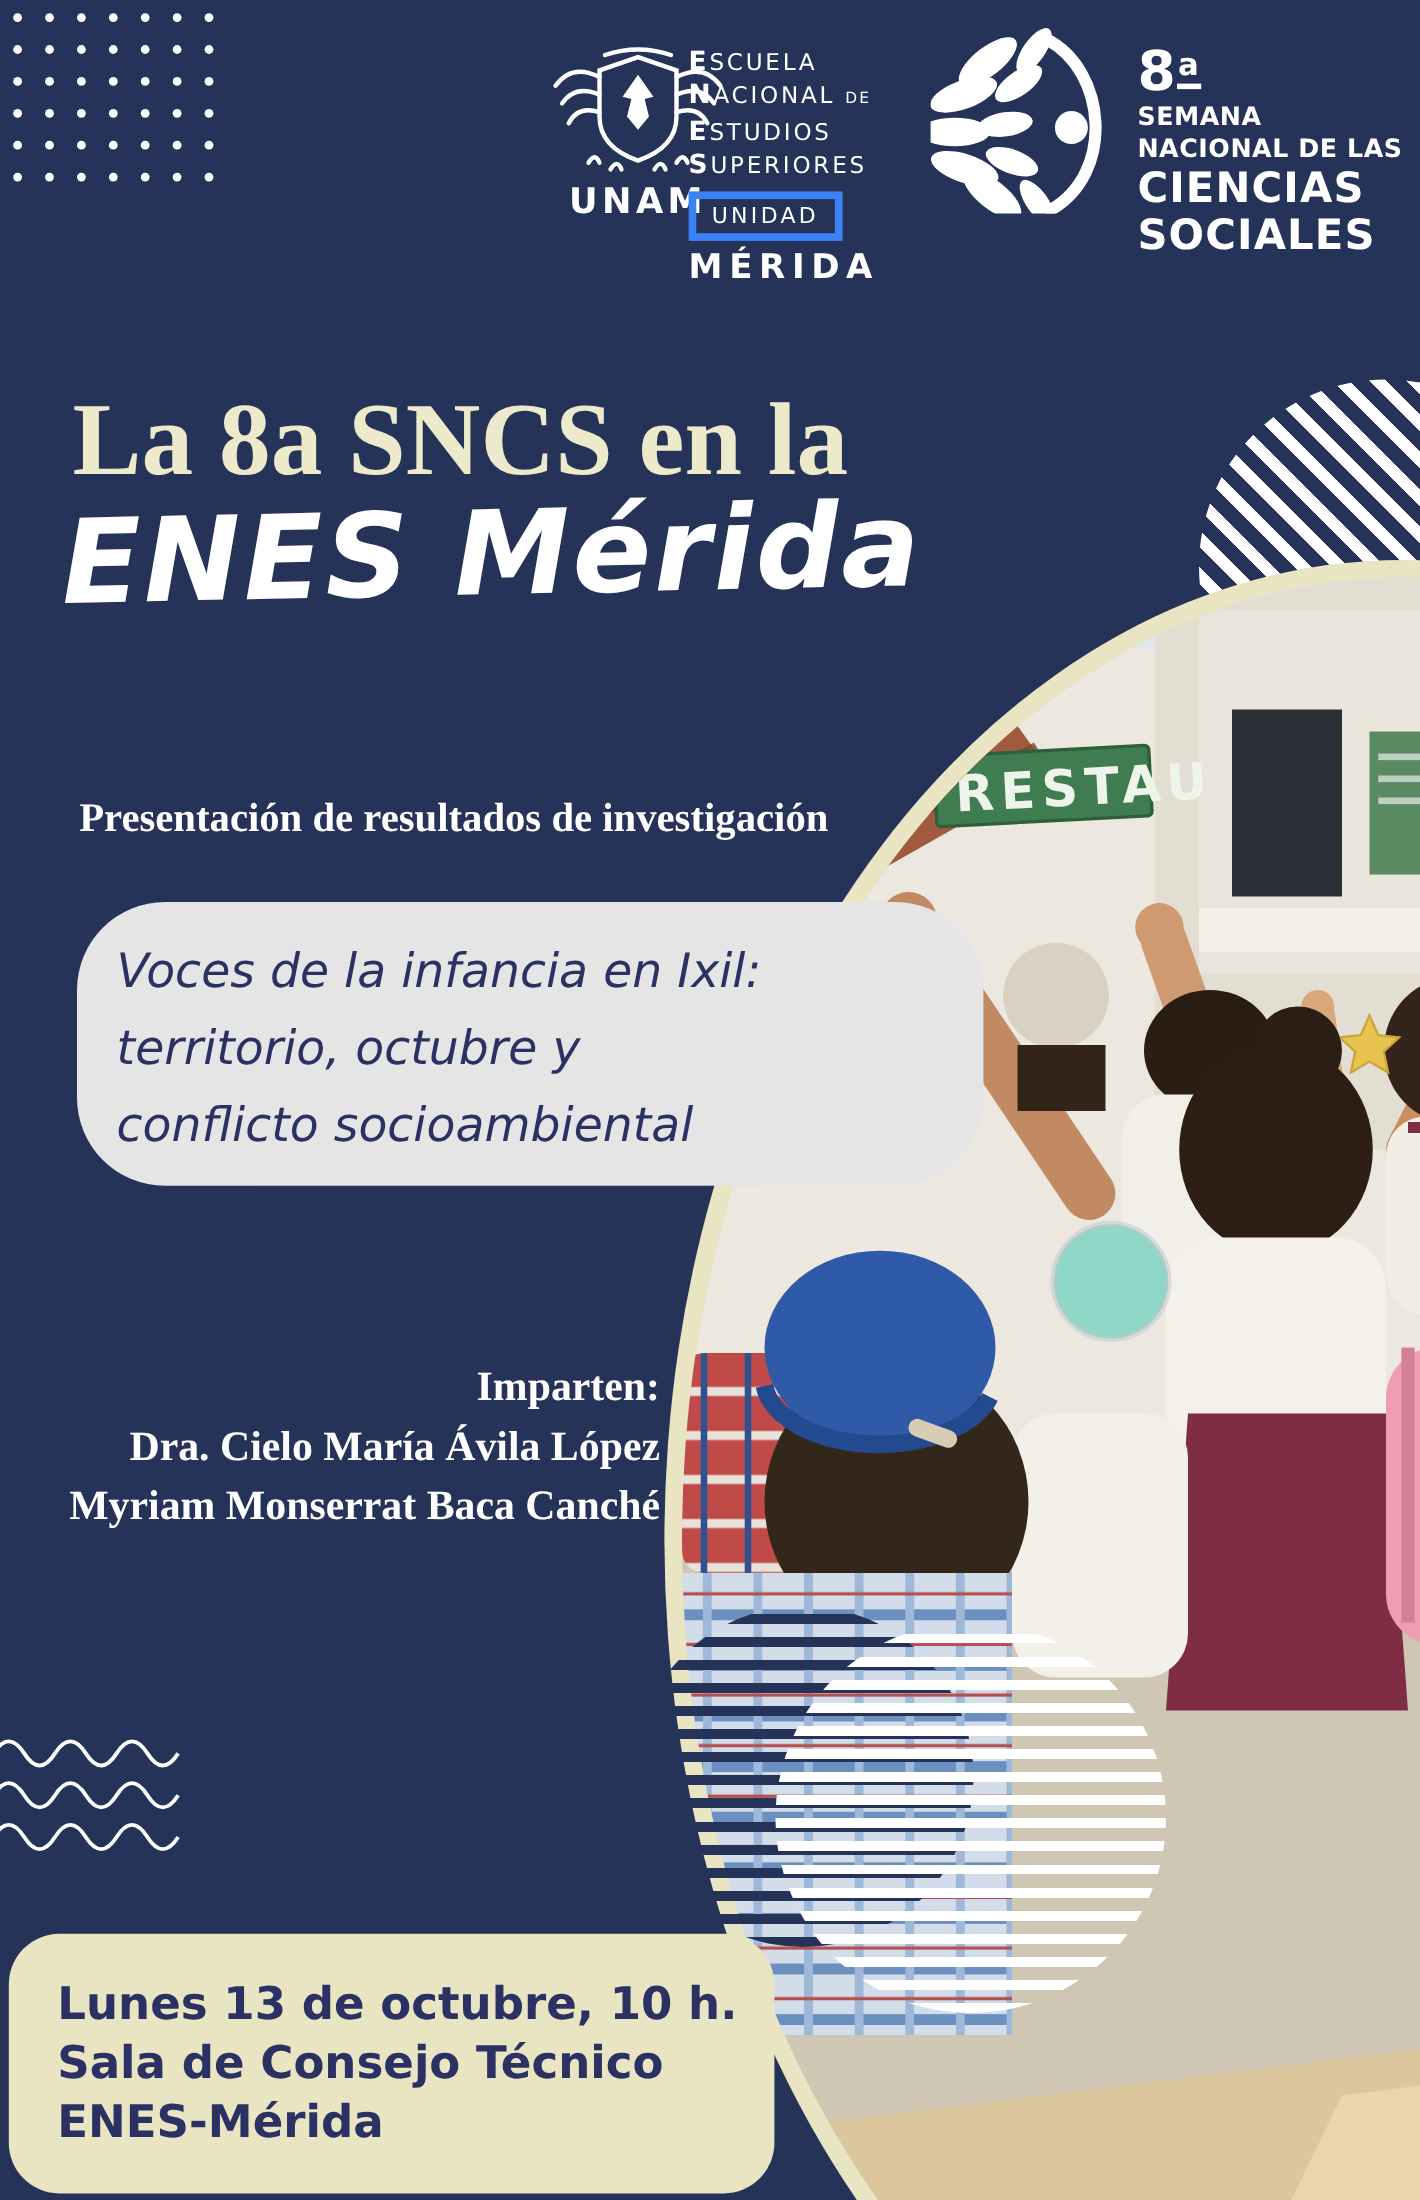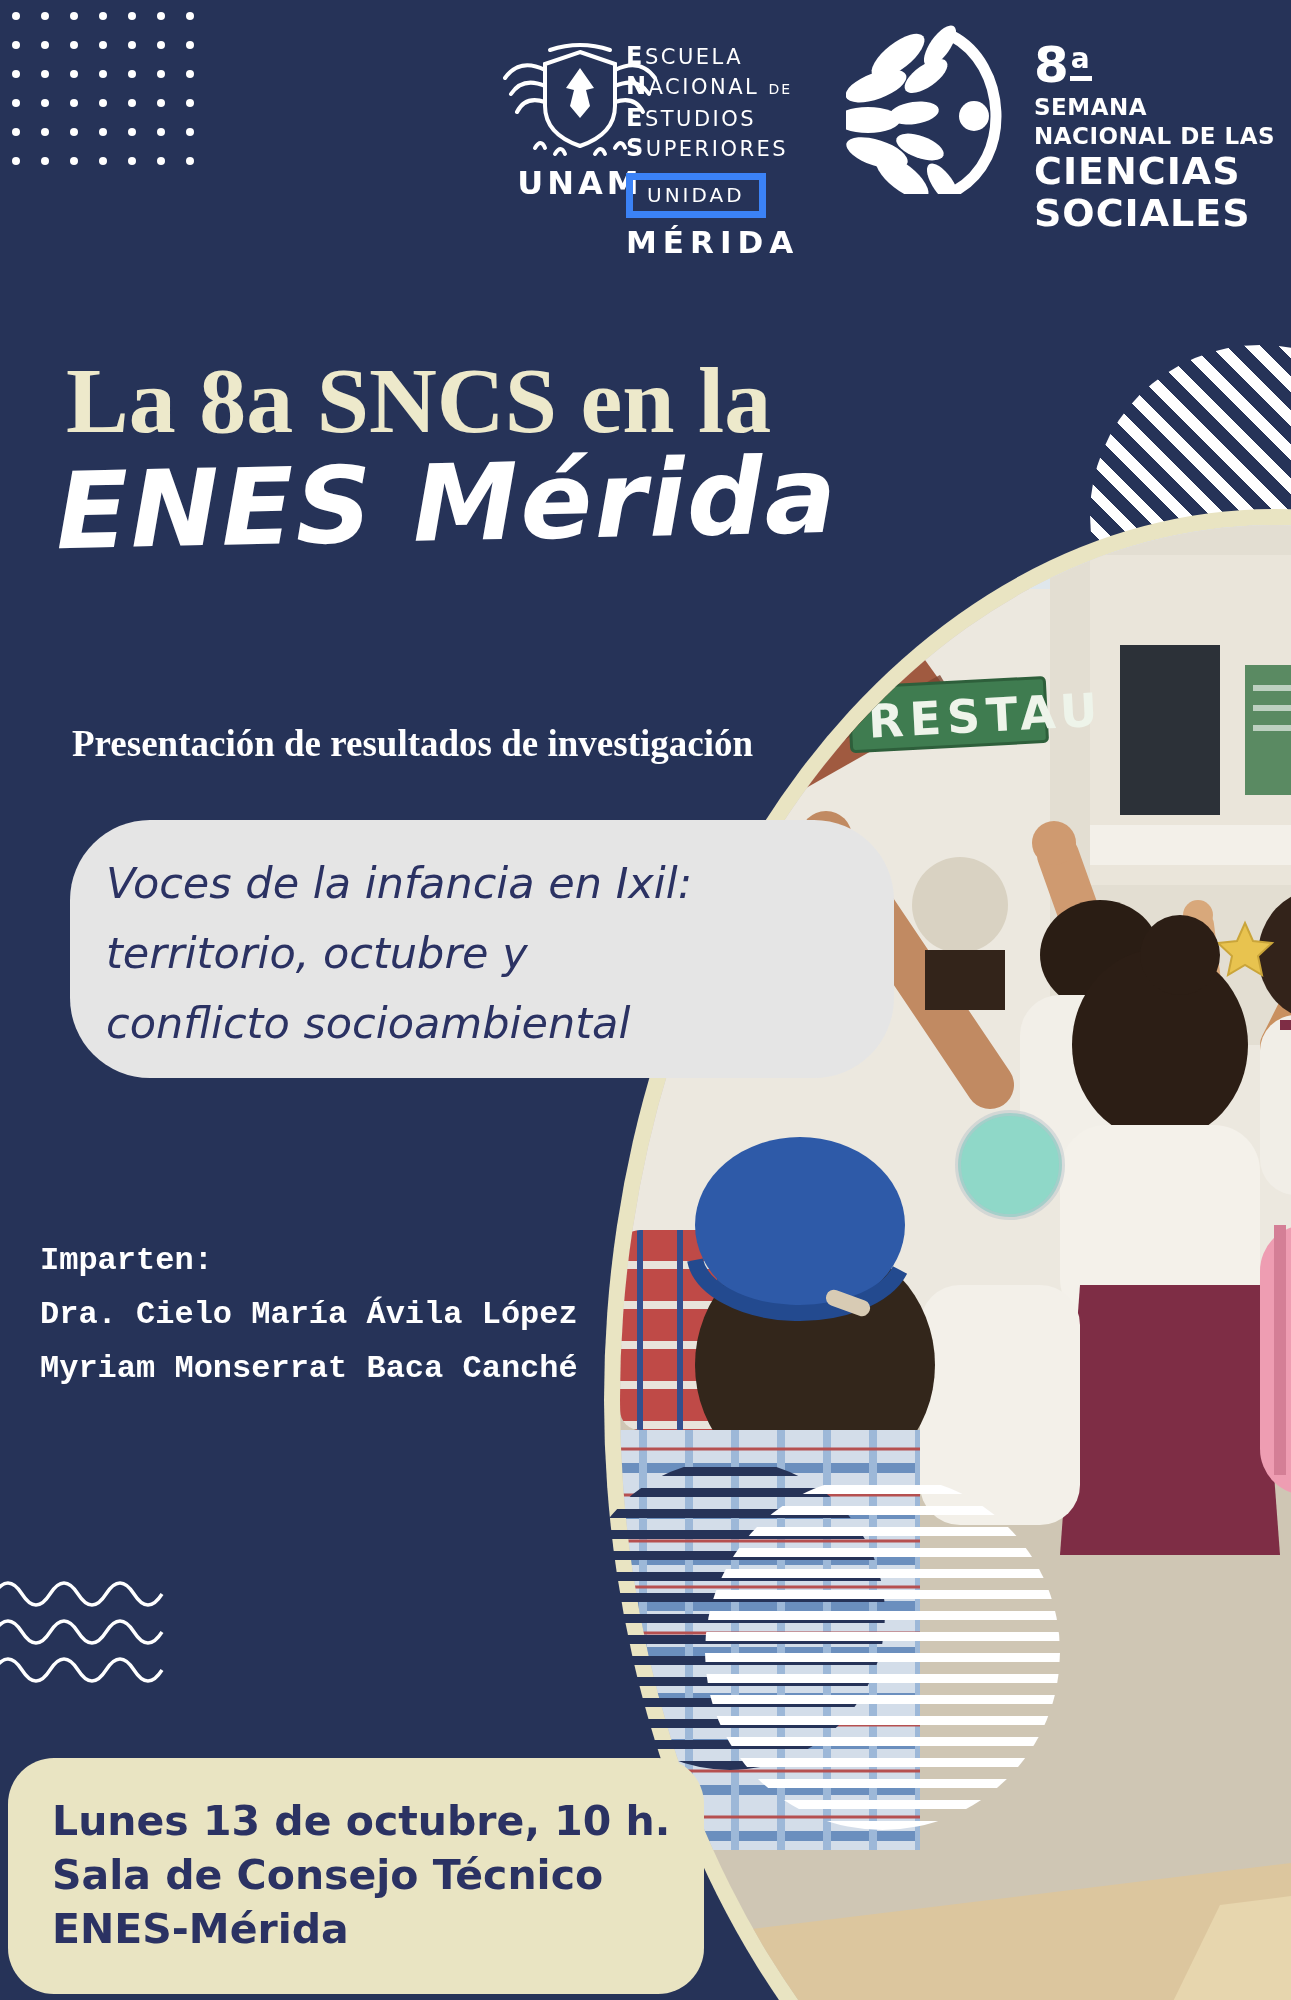--- a/index.html
+++ b/index.html
@@ -64,8 +64,8 @@
     font-style:italic; font-weight:500; font-size:43px; line-height:70px;
     color:#2B3263; white-space:nowrap;}
   
-  .speakers{position:absolute; left:40px; top:1234px; width:560px; 
-    font-family:Liberation Mono, monospace; font-weight:bold; font-size:32px;
+  .speakers{position:absolute; left:40px; top:1234px; width:560px; text-align:right;
+    font-family:Liberation Serif, serif; font-weight:bold; font-size:38px;
     line-height:54px; color:#ffffff;}
   
   .event-box{position:absolute; left:8px; top:1758px; width:696px; height:236px;

